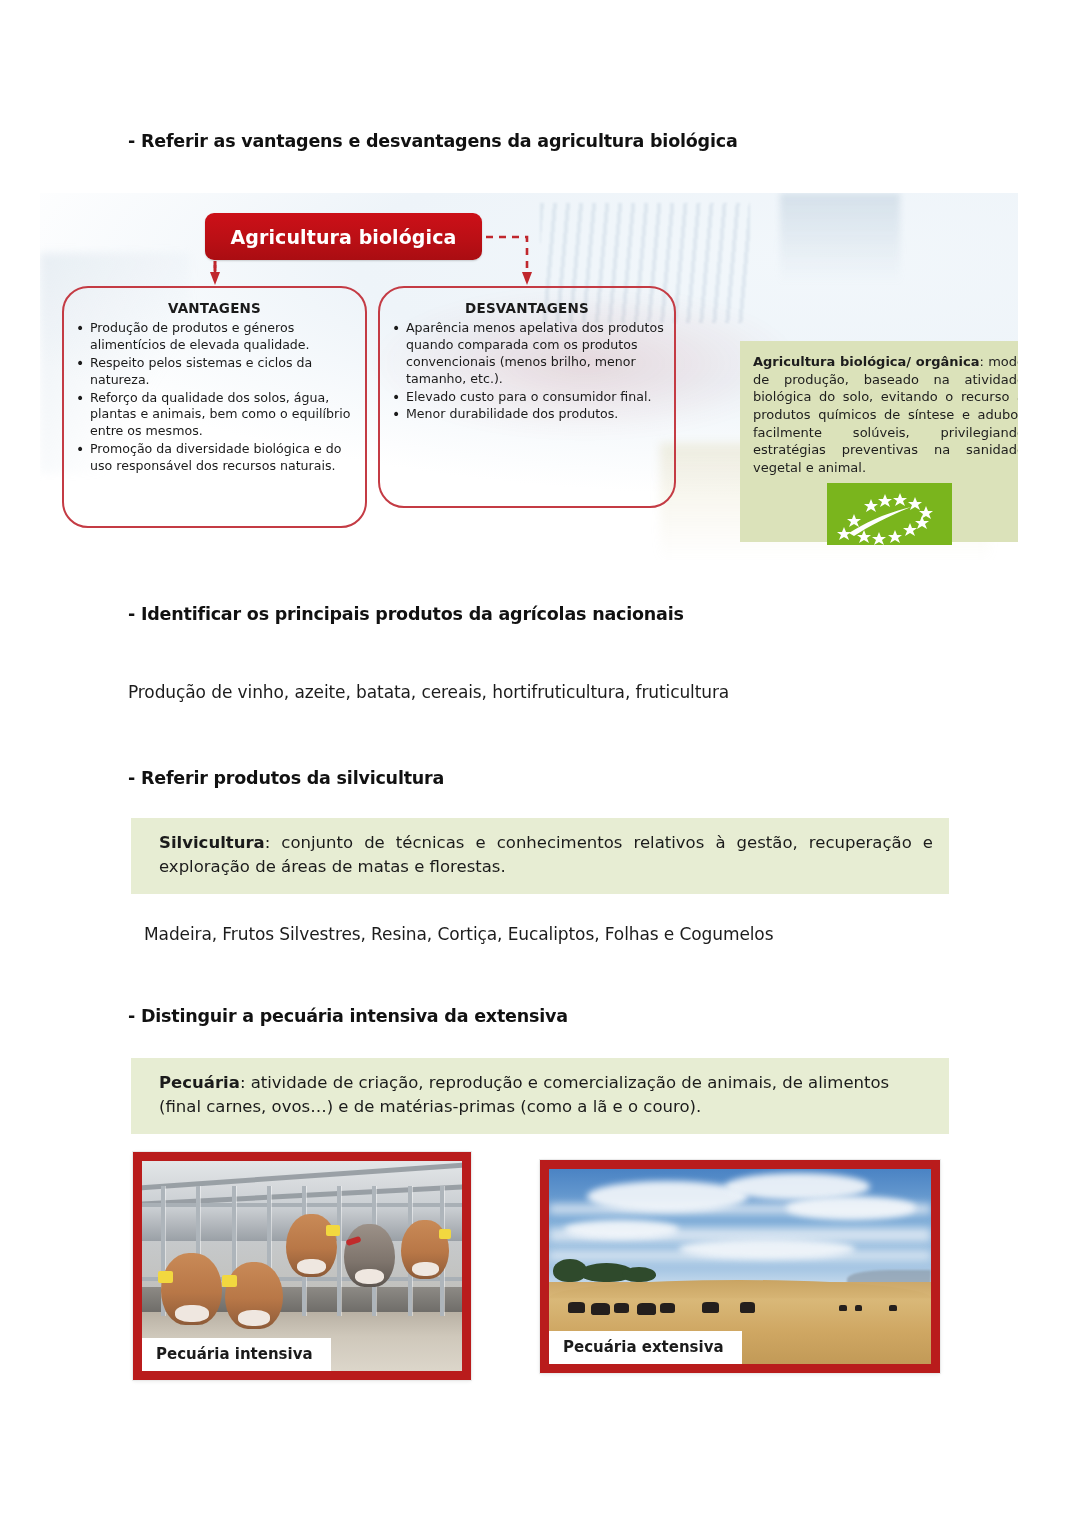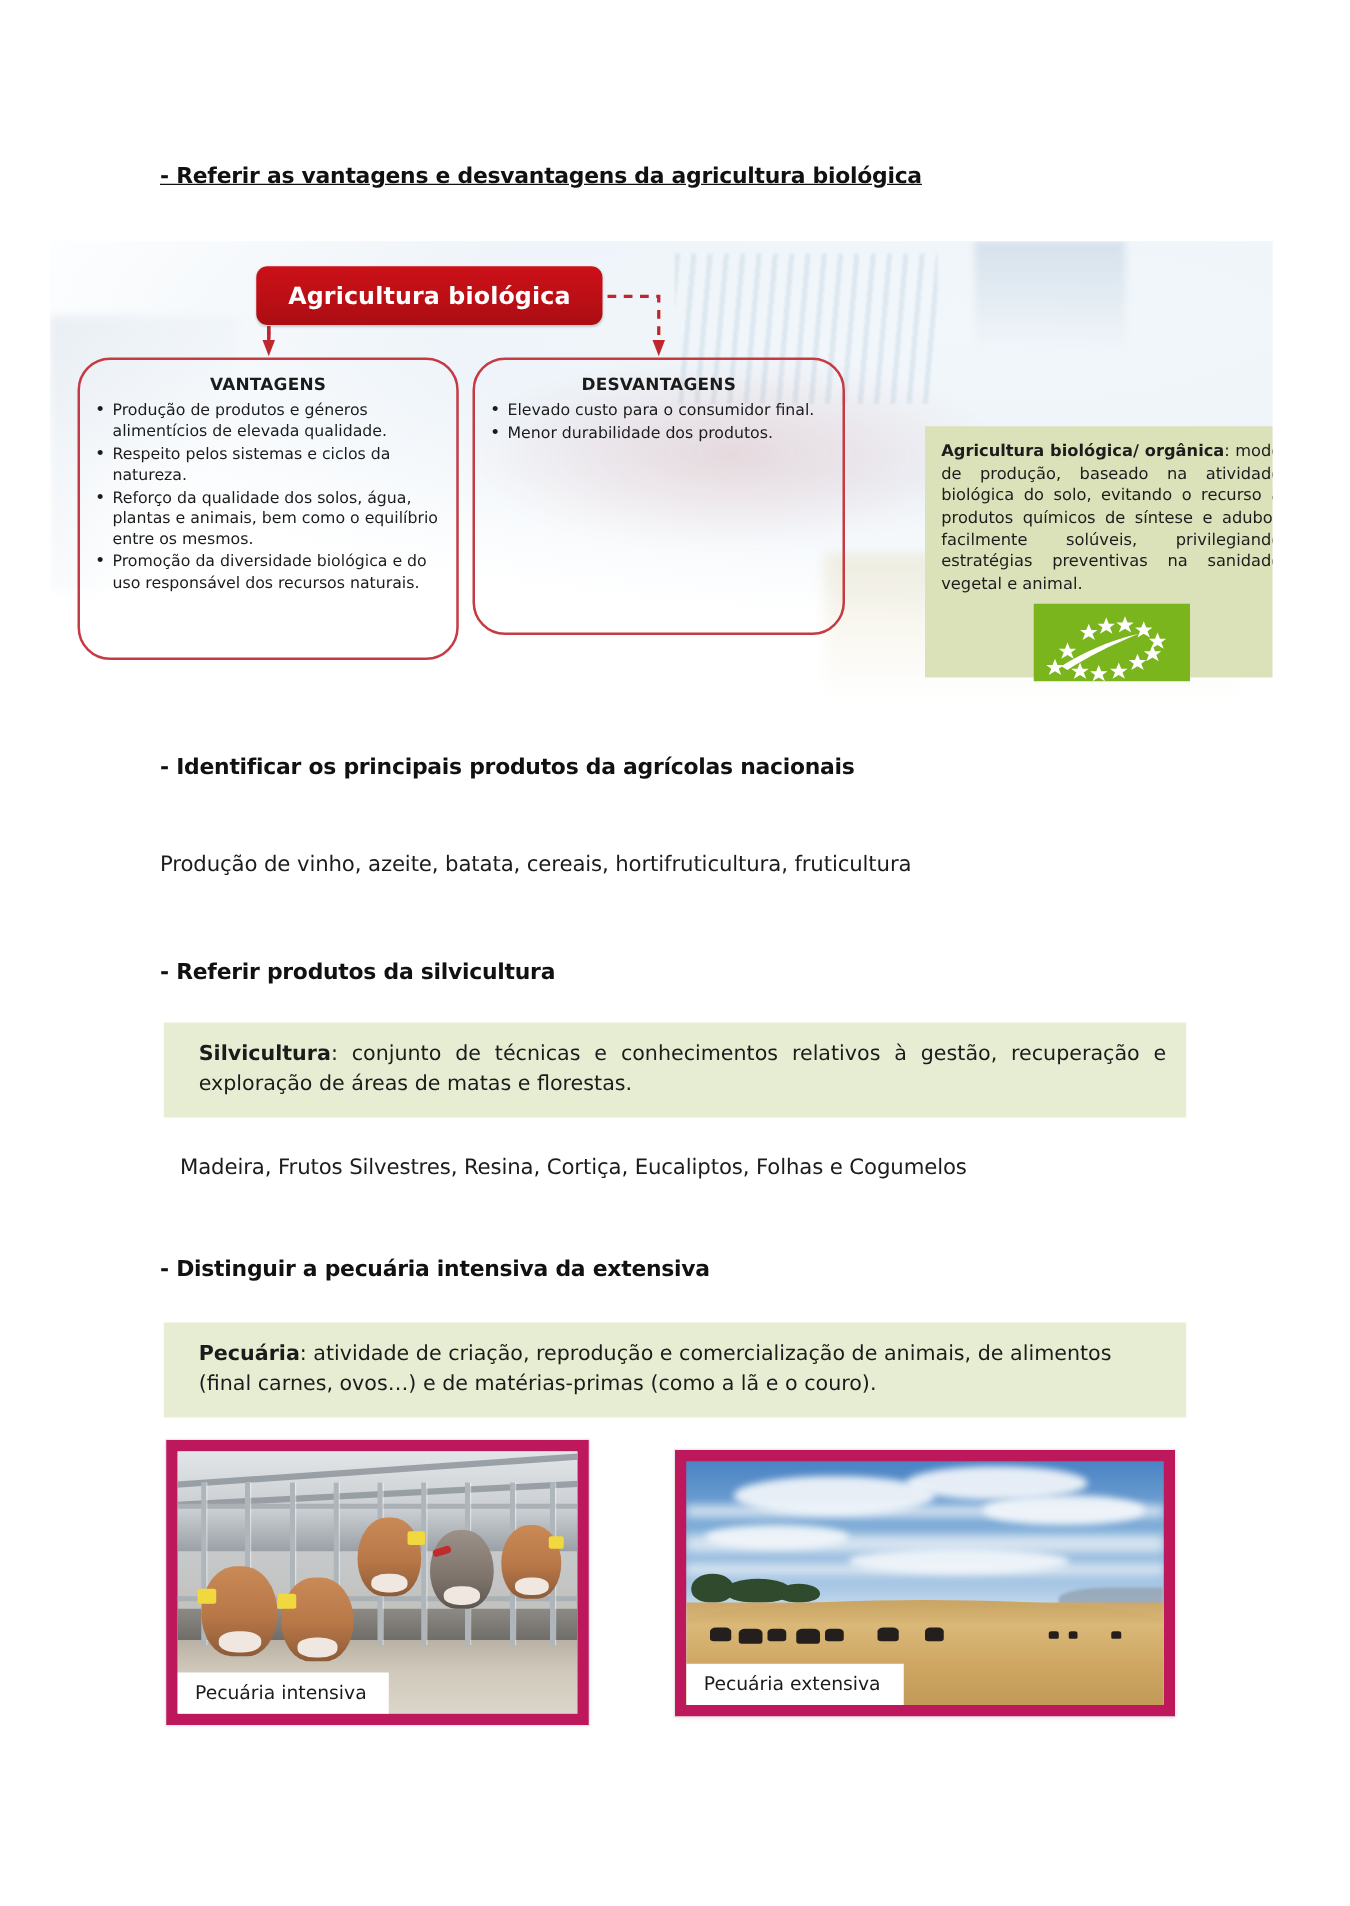--- a/index.html
+++ b/index.html
@@ -216,7 +216,7 @@
 </head>
 <body>
 
-<div class="abs q-heading" style="left:128px; top:131px;text-decoration:underline;">- Referir as vantagens e desvantagens da agricultura biológica</div>
+<div class="abs q-heading" style="left:128px; top:131px;">- Referir as vantagens e desvantagens da agricultura biológica</div>
 
 <div class="abs" id="diagram-figure">
 

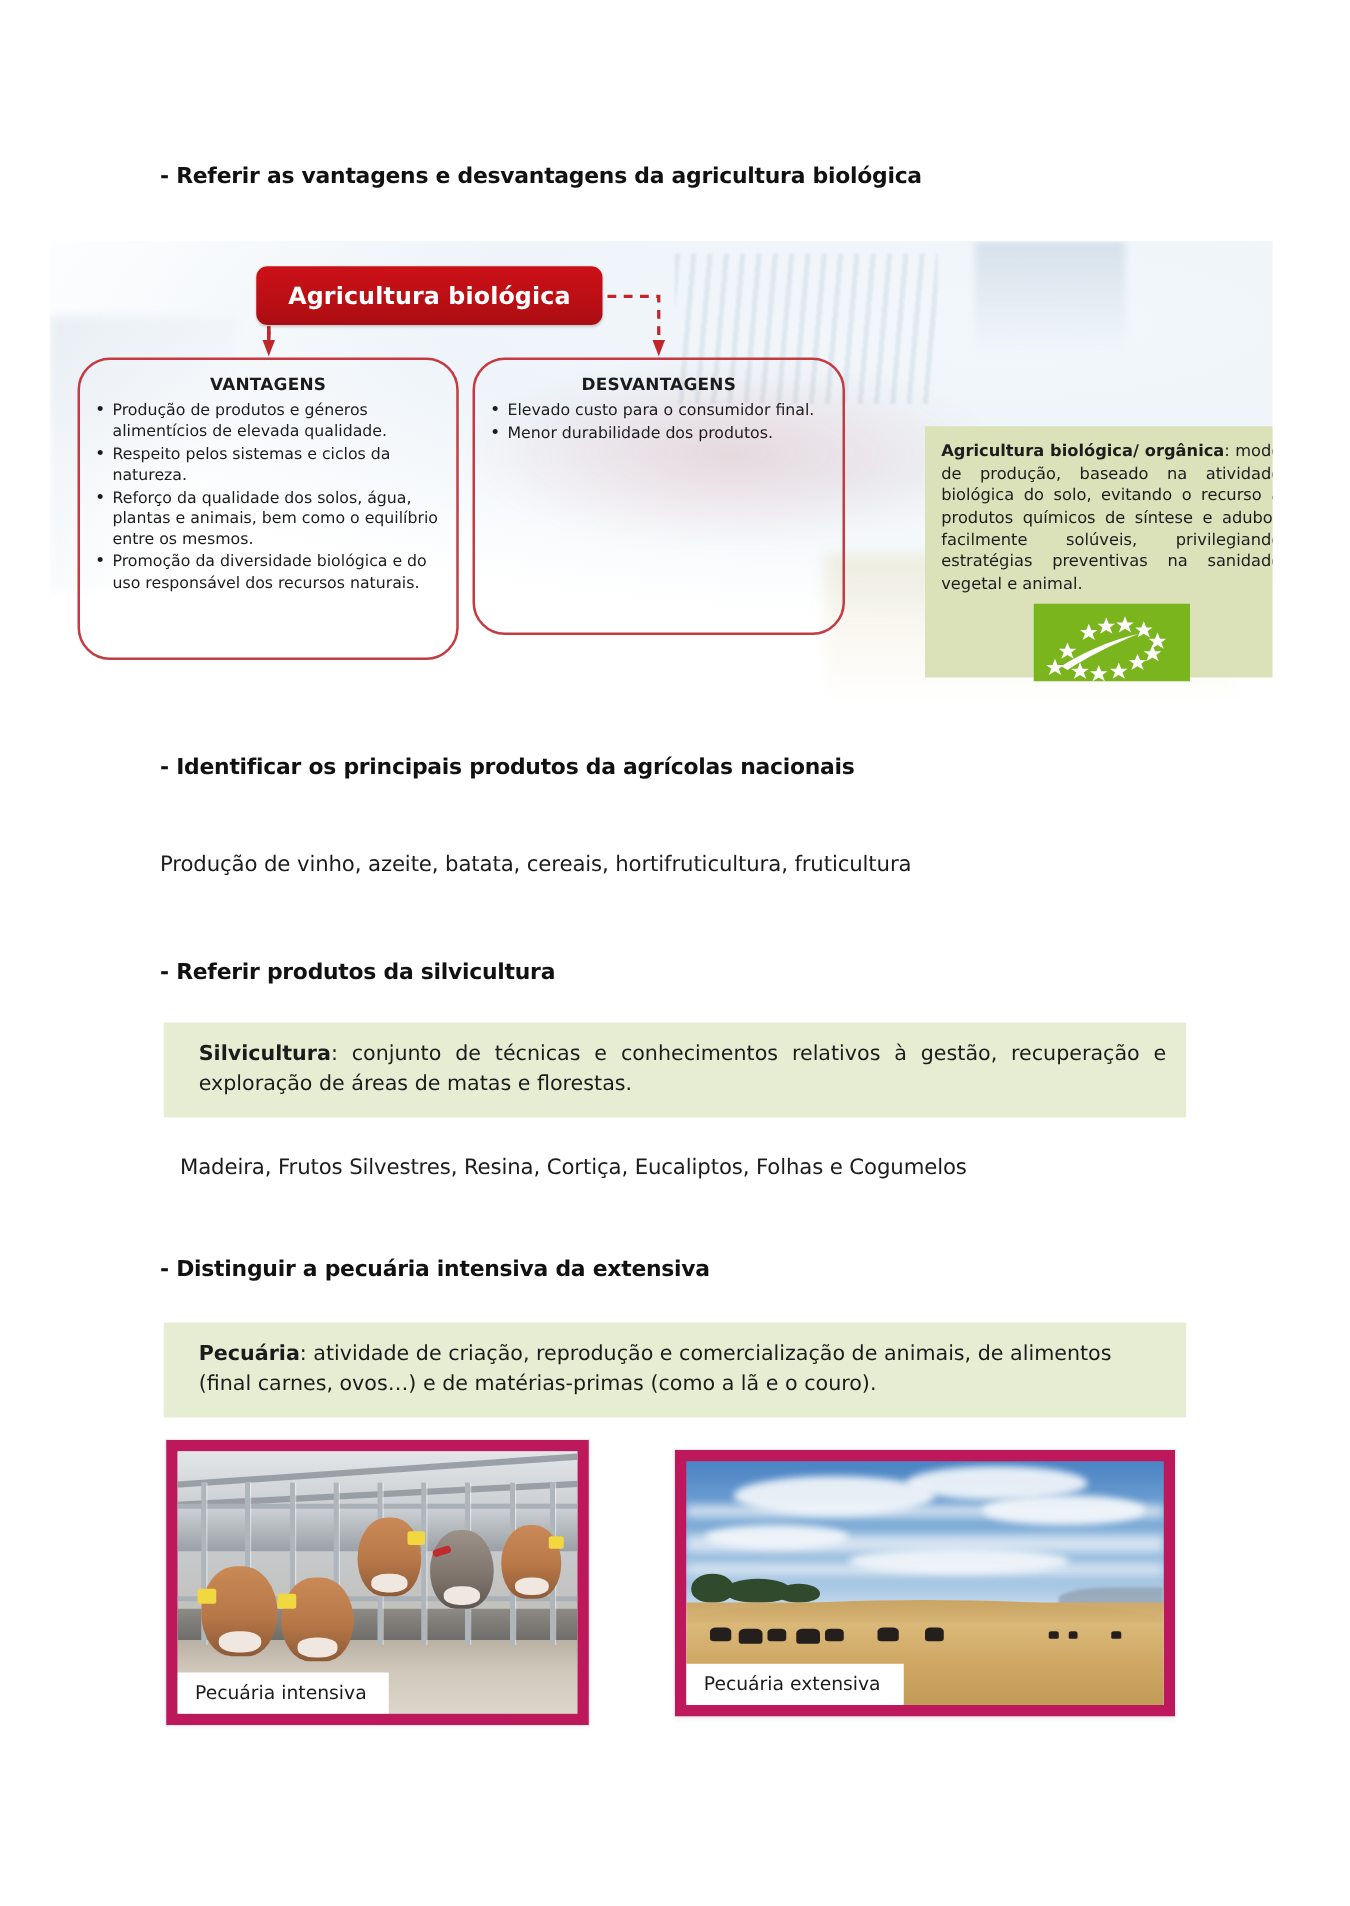--- a/index.html
+++ b/index.html
@@ -255,6 +255,7 @@
   <div class="abs outline-box" id="desvantagens-box">
     <div class="box-title">DESVANTAGENS</div>
     <ul class="box-list">
+      <li>Aparência menos apelativa dos produtos quando comparada com os produtos convencionais (menos brilho, menor tamanho, etc.).</li>
       <li>Elevado custo para o consumidor final.</li>
       <li>Menor durabilidade dos produtos.</li>
     </ul>

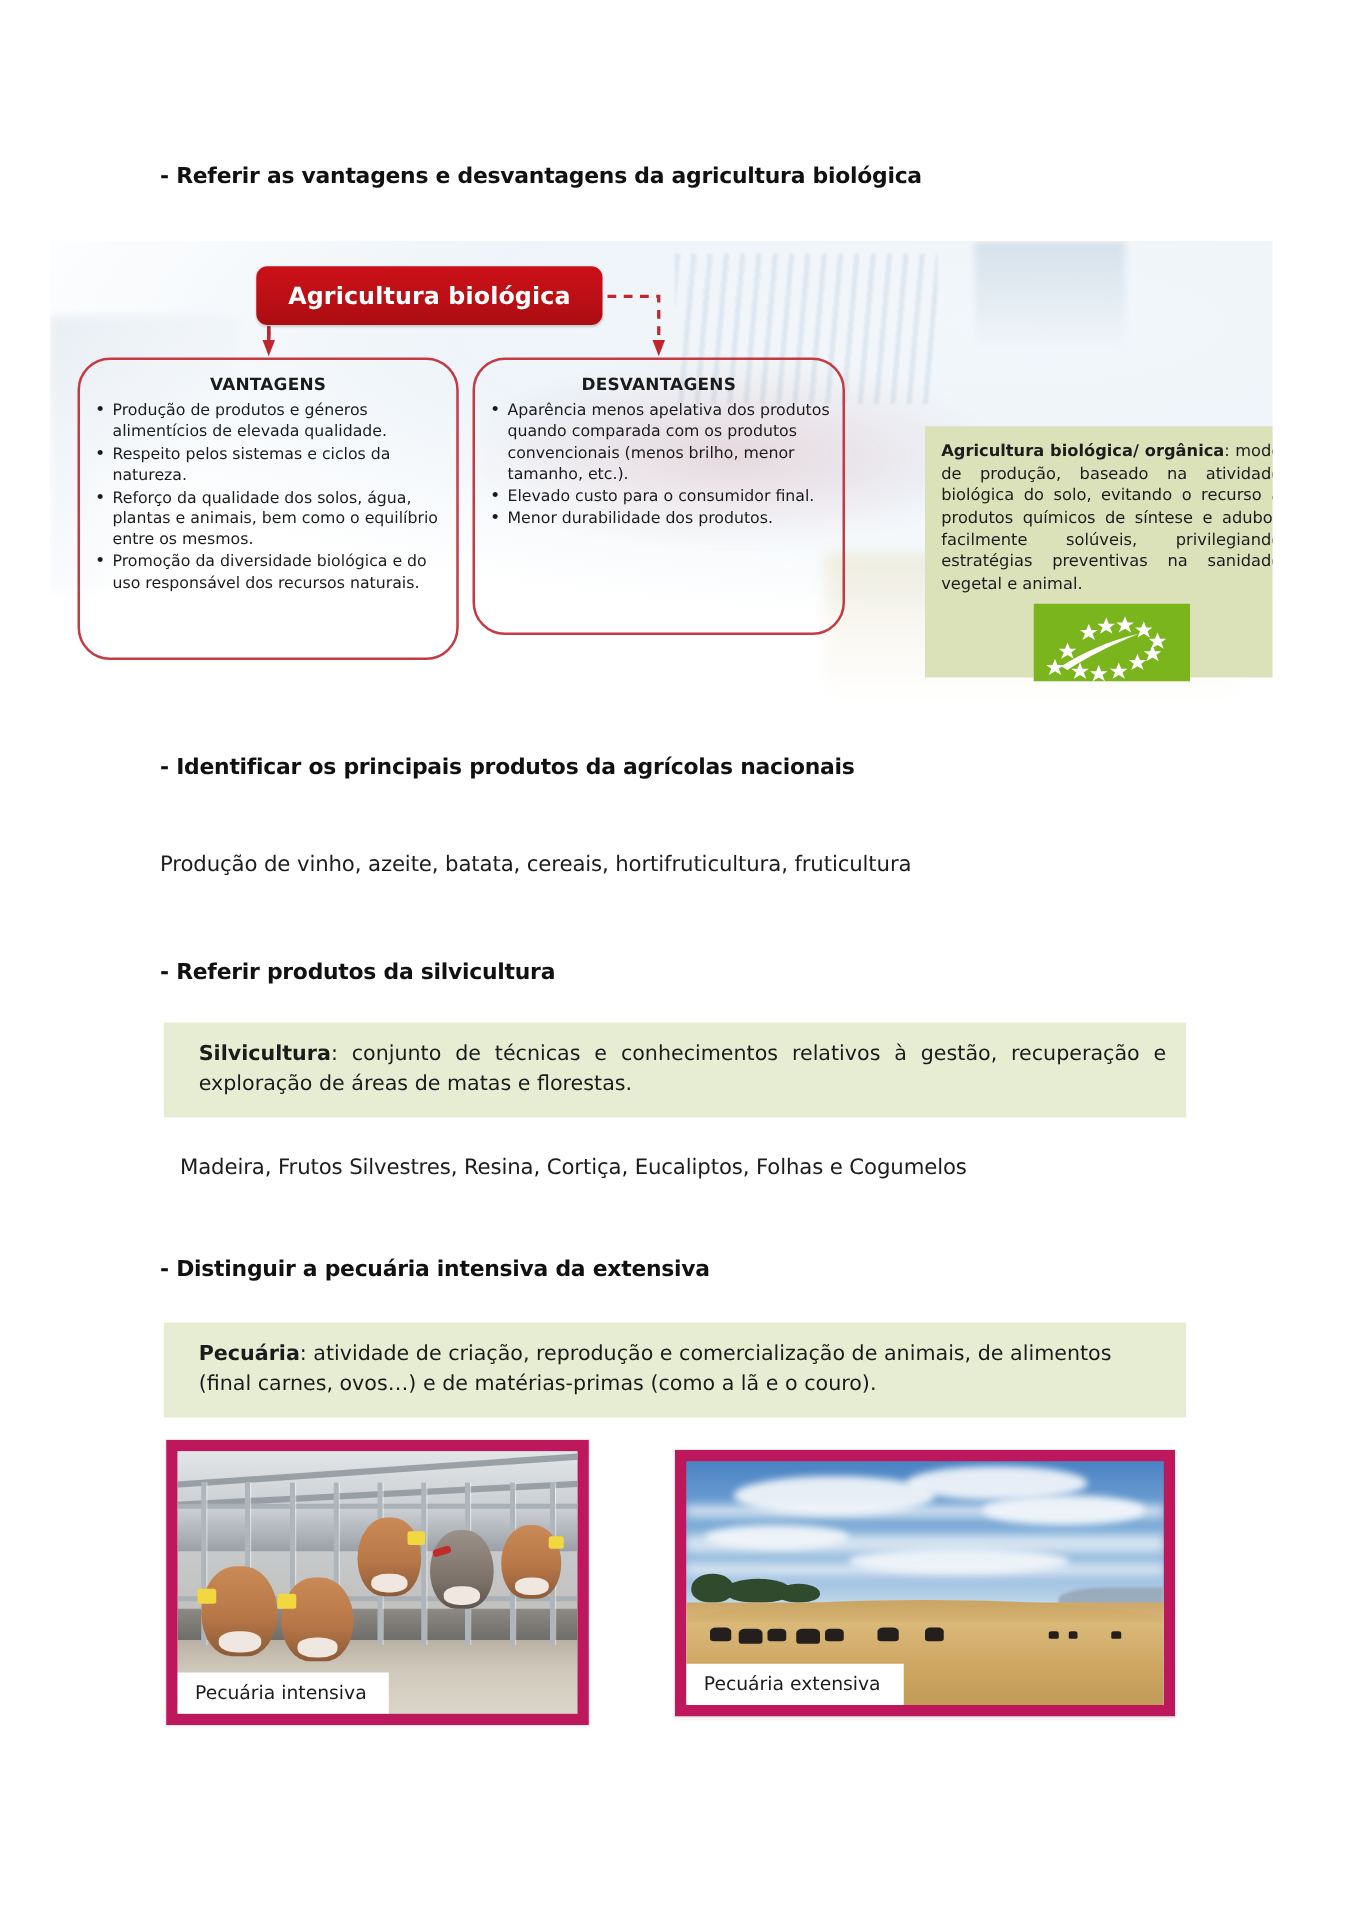--- a/index.html
+++ b/index.html
@@ -162,10 +162,11 @@
 
   
   .photo-card {
-    background: #be185d;
+    background: #b91c1c;
     box-shadow: 0 0 0 1px #eaeaea, 0 1px 4px rgba(0,0,0,.10);
     padding: 9px;
     position: absolute;
+    font-weight: bold;
   }
   .photo-frame { position: relative; width: 100%; height: 100%; overflow: hidden; }
   .photo-caption {

